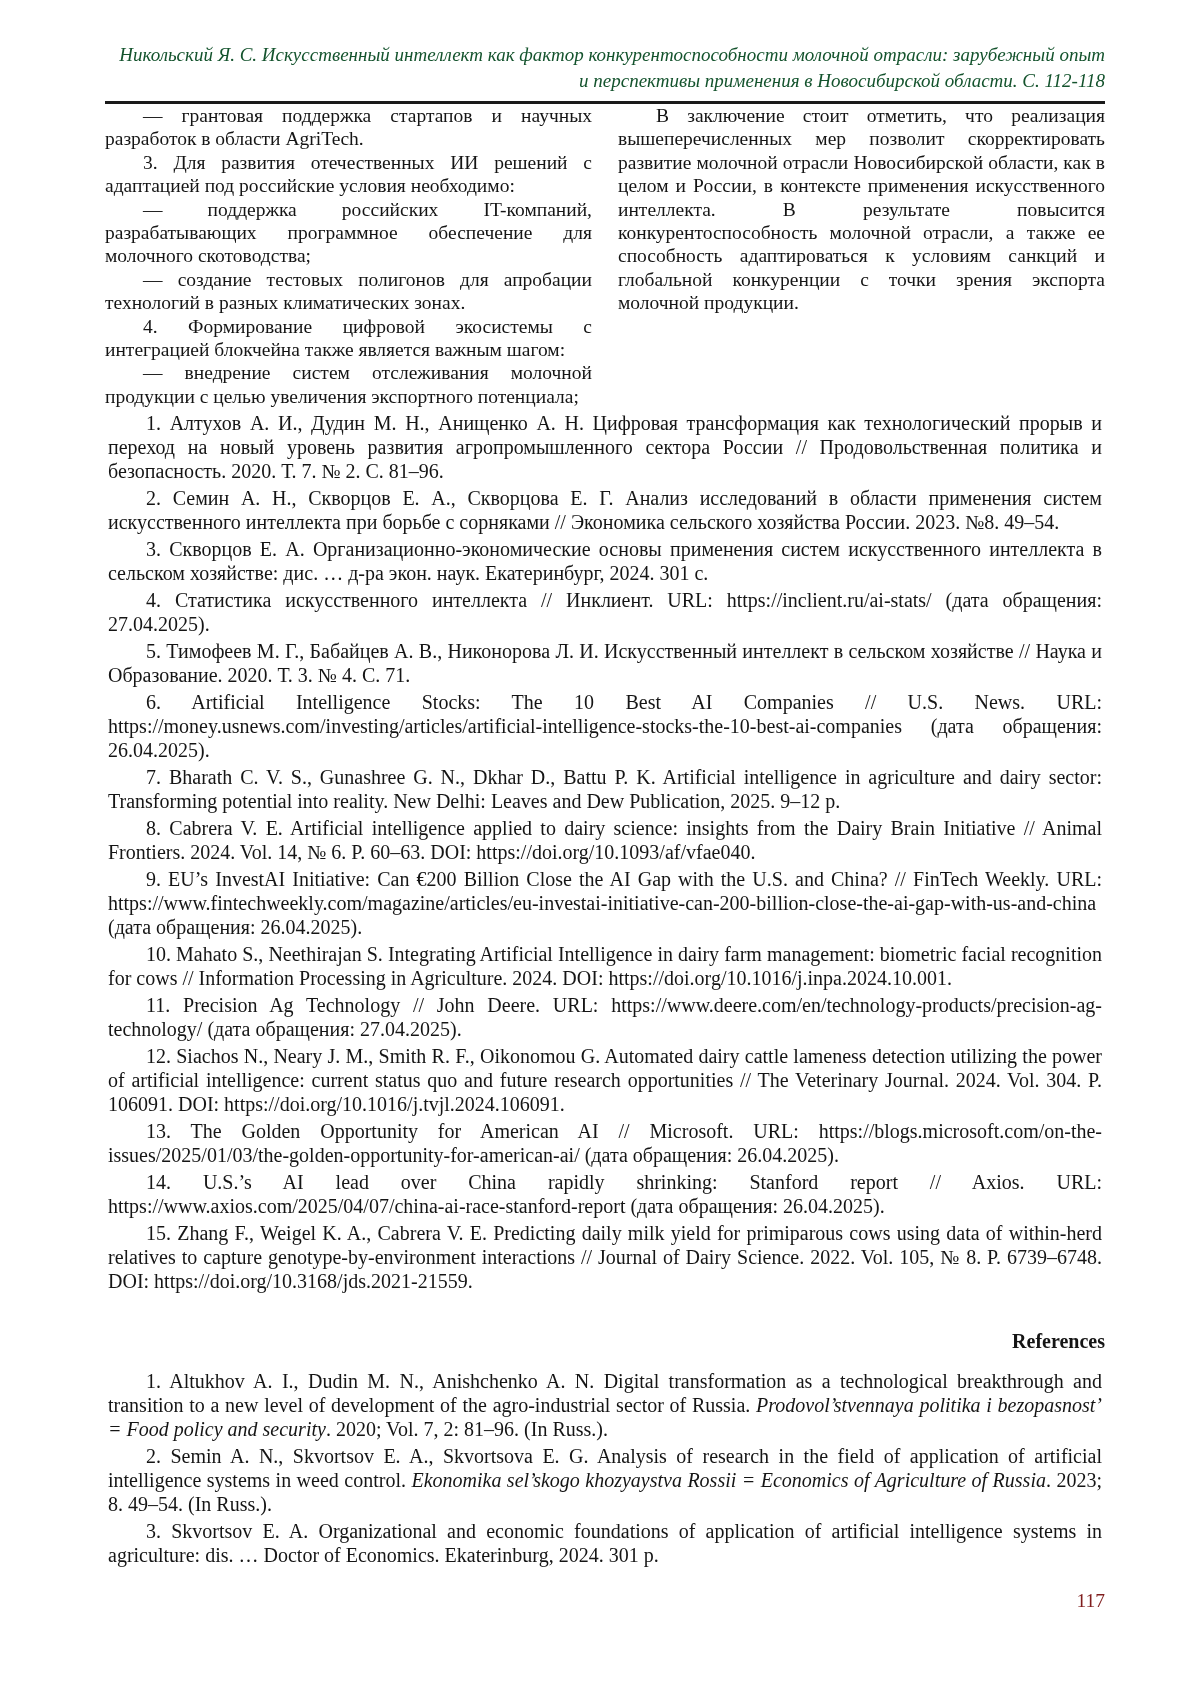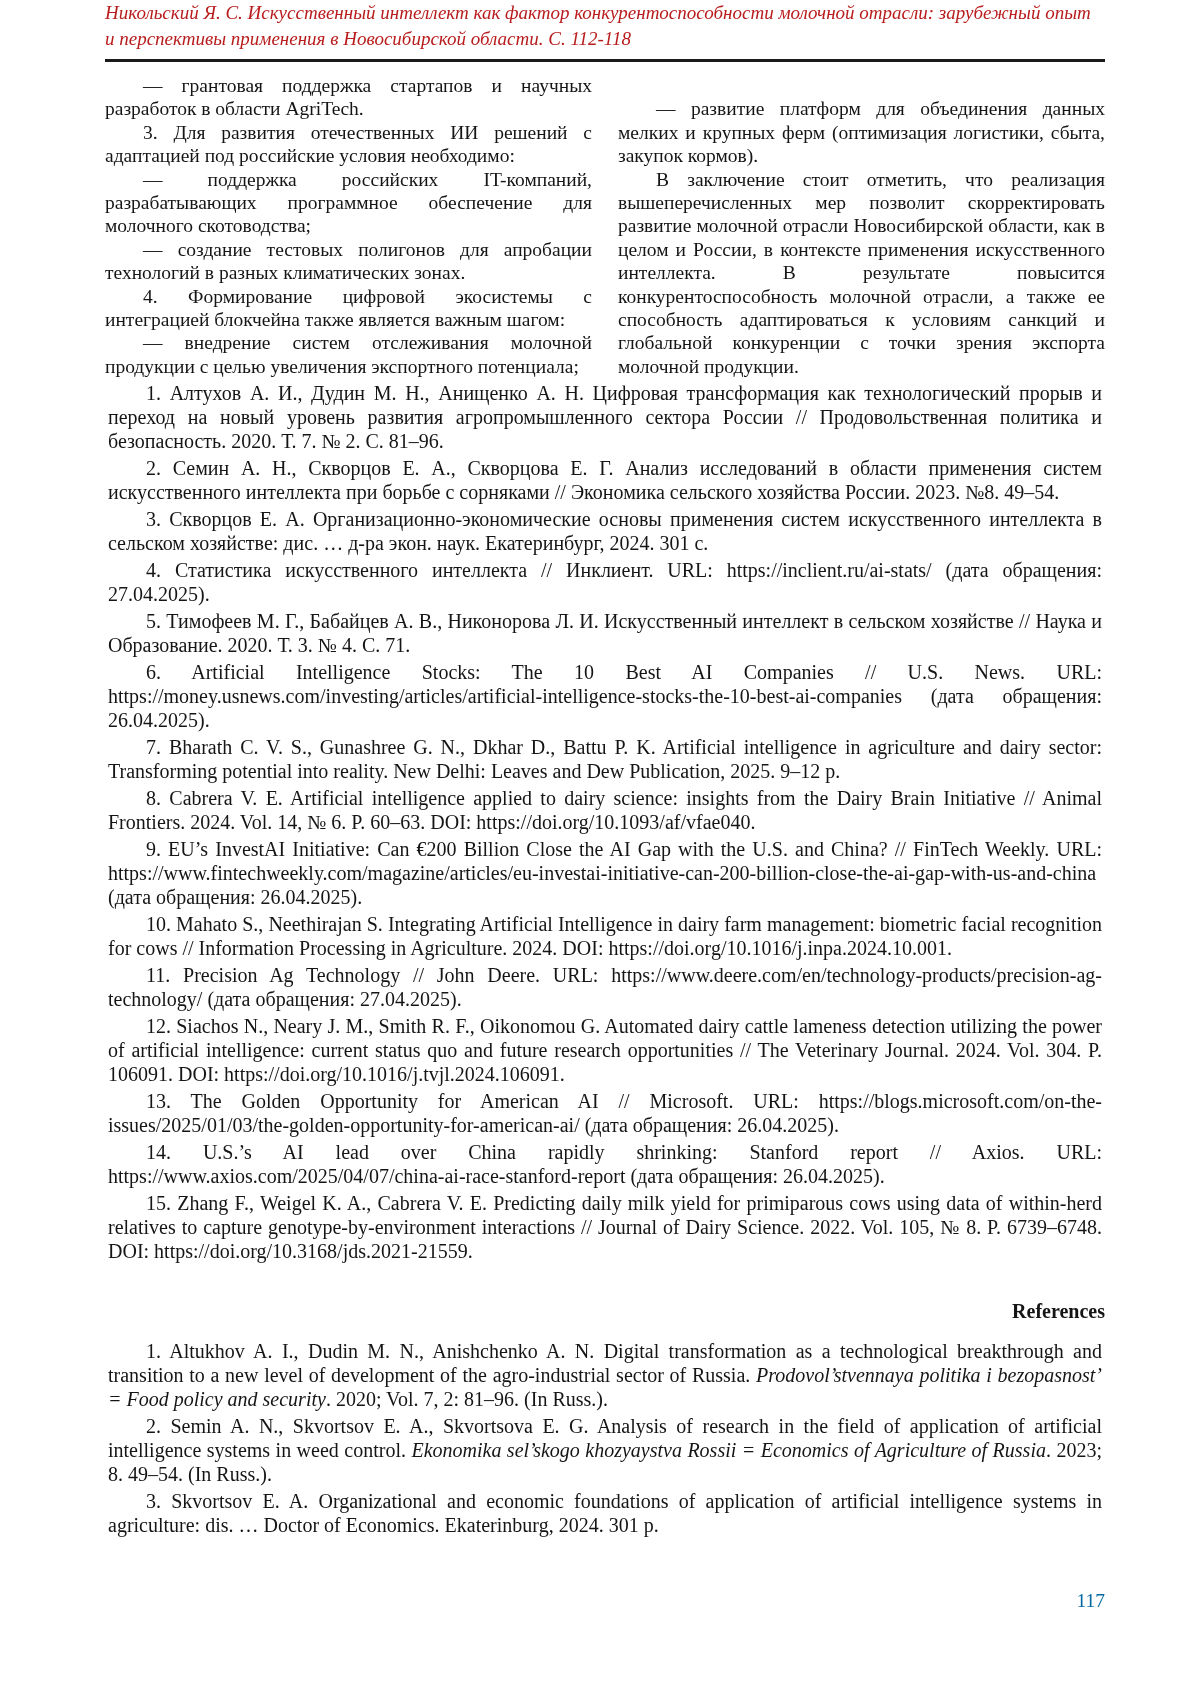--- a/index.html
+++ b/index.html
@@ -19,10 +19,12 @@
     width: 1000px;
   }
   .running-head {
+    margin-top: 42px;
     font-style: italic;
     font-size: 19px;
     line-height: 26px;
-    color: #b91c1c;
+    text-align: right;
+    color: #14532d;
   }
   .head-rule {
     border: none;

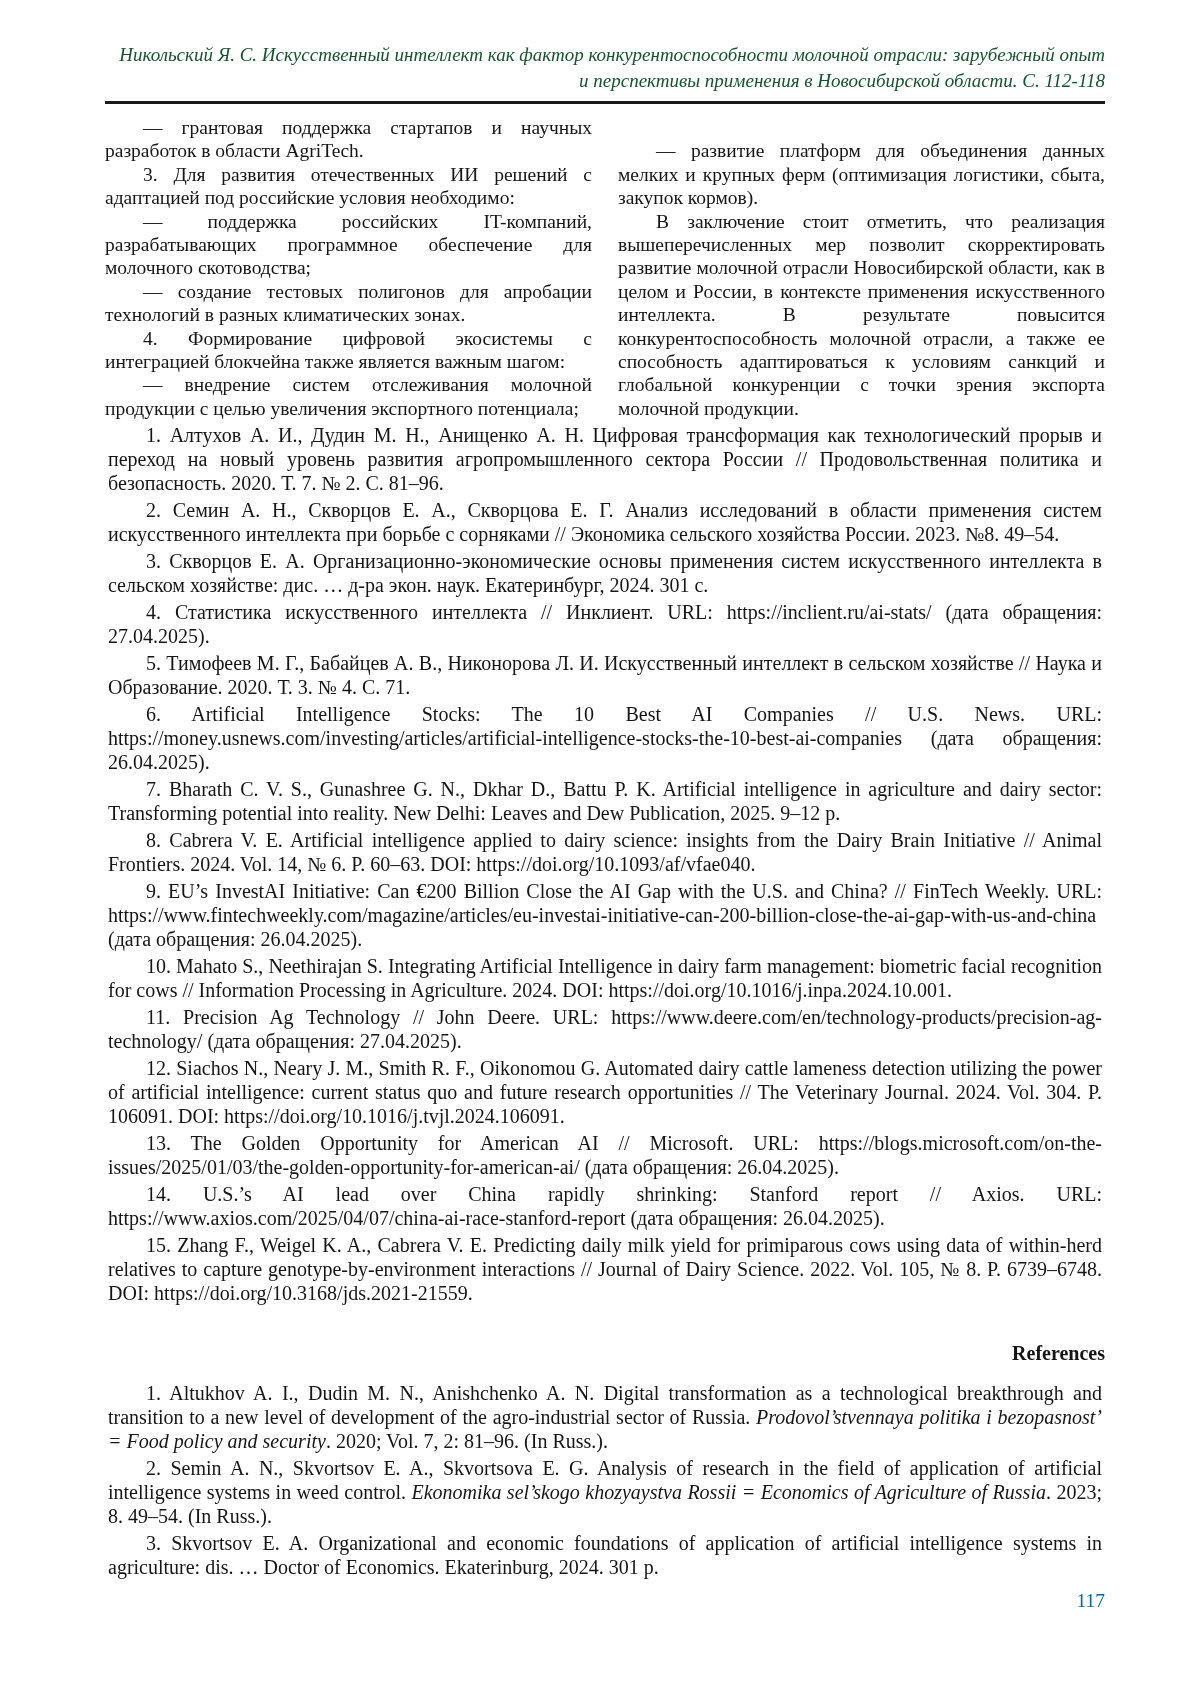--- a/index.html
+++ b/index.html
@@ -35,8 +35,7 @@
   .two-col {
     display: flex;
     gap: 26px;
-    margin-top: 12px;
-    align-items: flex-end;
+    margin-top: 0;
   }
   .col {
     flex: 1 1 0;

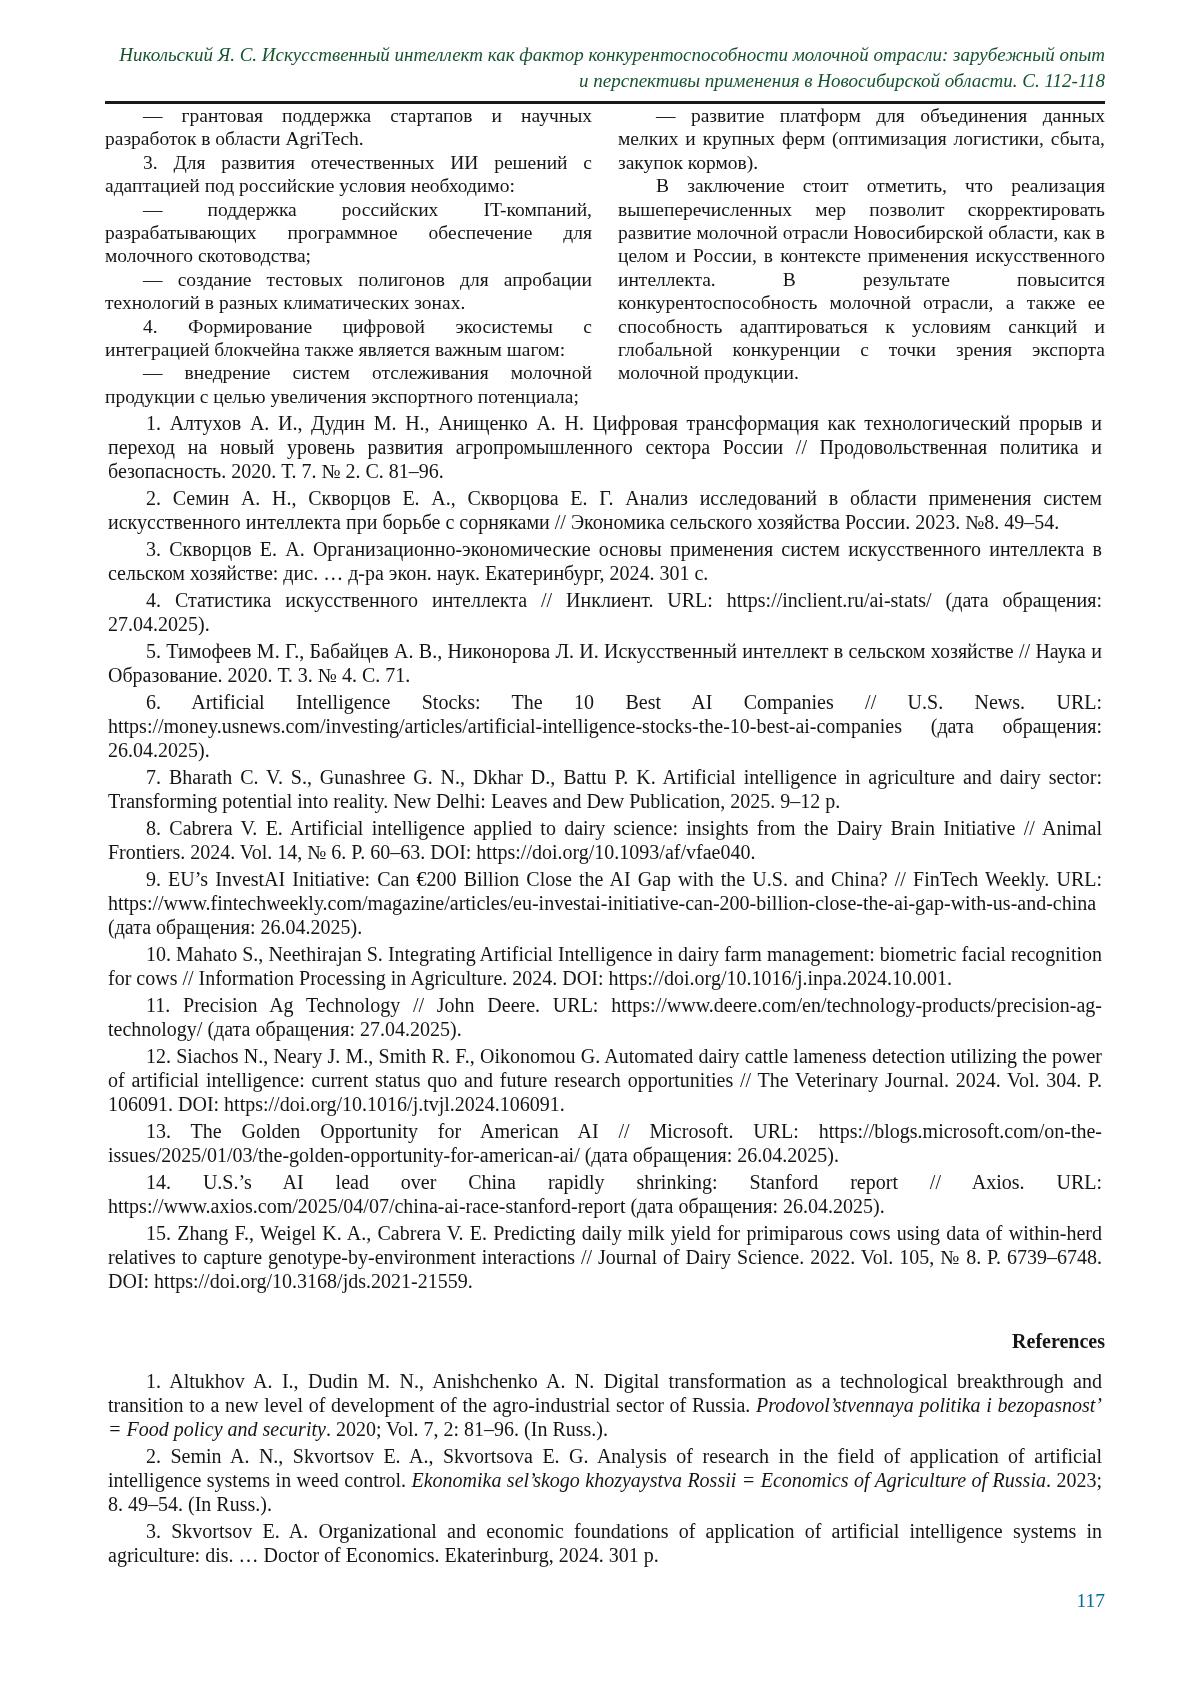--- a/index.html
+++ b/index.html
@@ -94,7 +94,6 @@
           <p class="para">— внедрение систем отслеживания молочной продукции с целью увеличения экспортного потенциала;</p>
         </div>
       <div class="col" id="right-col">
-          <p class="para">— развитие платформ для объединения данных мелких и крупных ферм (оптимизация логистики, сбыта, закупок кормов).</p>
           <p class="para">В заключение стоит отметить, что реализация вышеперечисленных мер позволит скорректировать развитие молочной отрасли Новосибирской области, как в целом и России, в контексте применения искусственного интеллекта. В результате повысится конкурентоспособность молочной отрасли, а также ее способность адаптироваться к условиям санкций и глобальной конкуренции с точки зрения экспорта молочной продукции.</p>
         </div>
     </div>

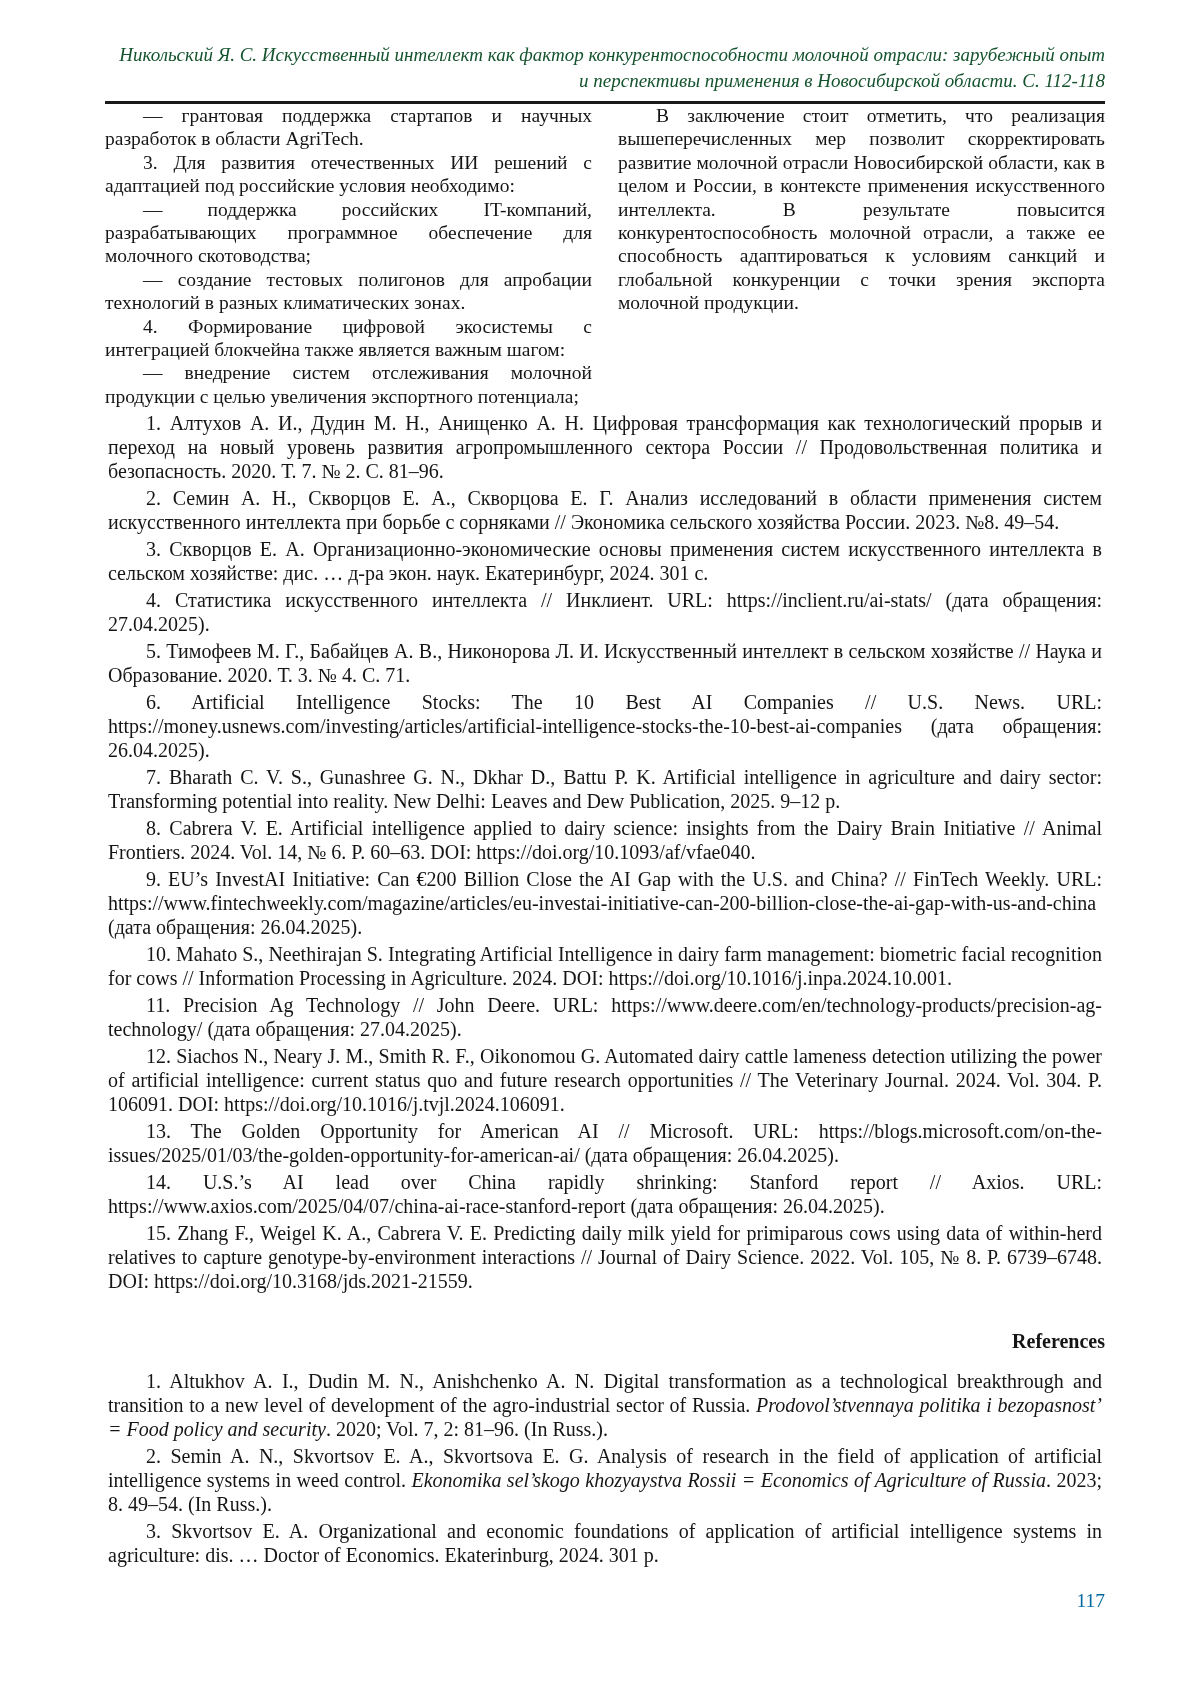--- a/index.html
+++ b/index.html
@@ -68,7 +68,7 @@
     right: 95px;
     top: 1590px;
     font-size: 19.5px;
-    color: #0369a1;
+    color: #7f1d1d;
   }
 </style>
 </head>

